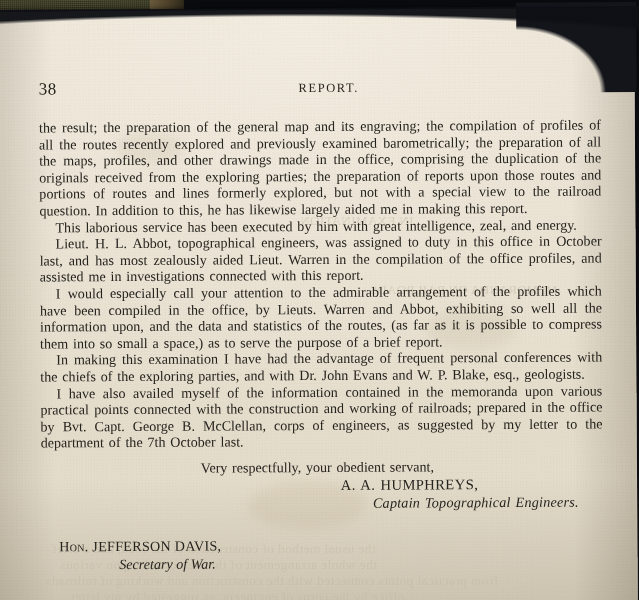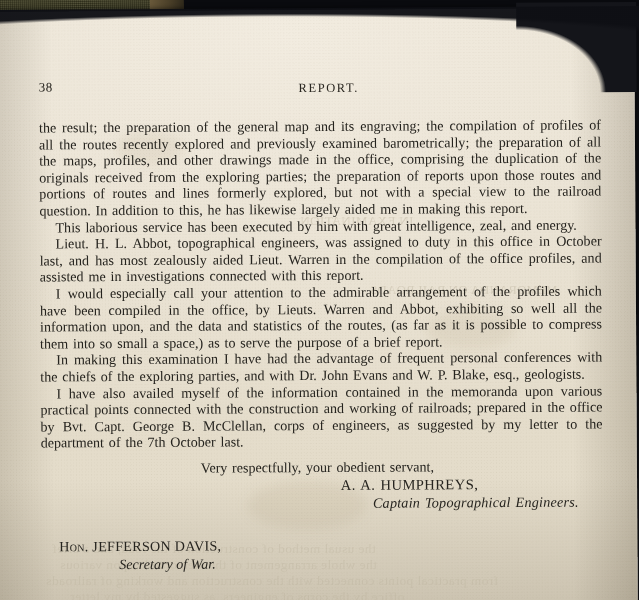--- a/index.html
+++ b/index.html
@@ -148,7 +148,7 @@
     position: absolute;
     left: 0;
     top: 0;
-    font-size: 13px;
+    font-size: 17px;
     letter-spacing: .5px;
     color: #23211c;
   }

